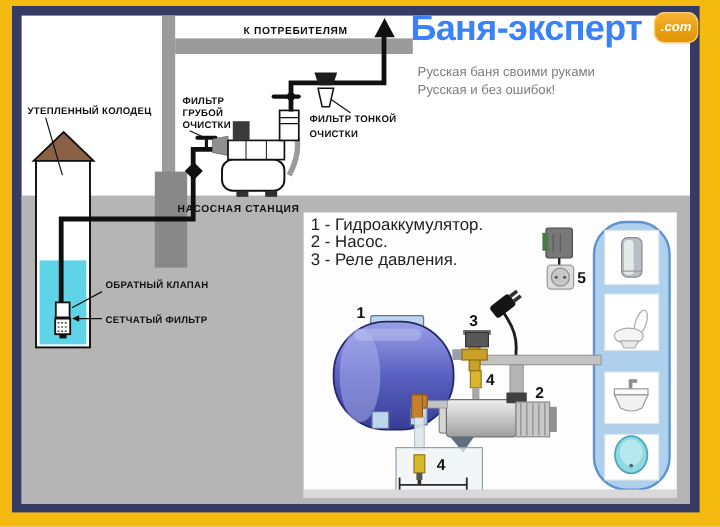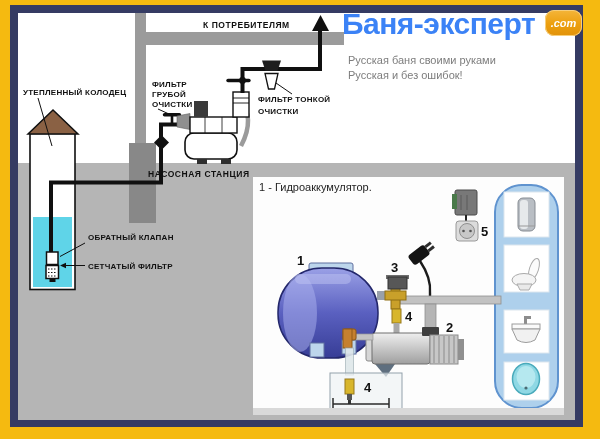--- a/index.html
+++ b/index.html
@@ -19,7 +19,7 @@
   .tagline{position:absolute;left:330px;top:40px;color:#7d7d7d;font-size:11px;line-height:15px;}
   .inset{position:absolute;left:235px;top:164px;width:311px;height:238px;background:#fdfdfd;}
   .inset-floor{position:absolute;left:0;top:231px;width:311px;height:7px;background:#d9d9d9;}
-  .legend{position:absolute;left:6px;top:3px;font-size:11px;line-height:14.3px;color:#1e1e1e;}
+  .legend{position:absolute;left:6px;top:3px;font-size:14px;line-height:14.3px;color:#1e1e1e;}
   .legend div{white-space:nowrap;}
   .photo{position:absolute;left:0;top:0;}
   .photo text{font-family:"Liberation Sans",sans-serif;fill:#111;font-size:13px;font-weight:600;}

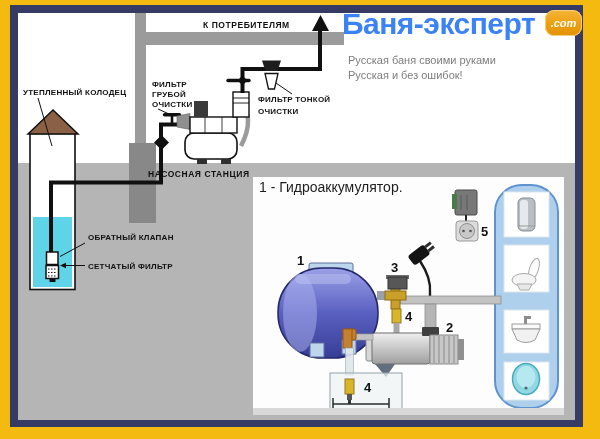--- a/index.html
+++ b/index.html
@@ -248,6 +248,7 @@
 
       <div class="legend">
         <div>1 - Гидроаккумулятор.</div>
+        <div>2 - Насос.</div>
       </div>
       <div class="inset-floor"></div>
     </div>

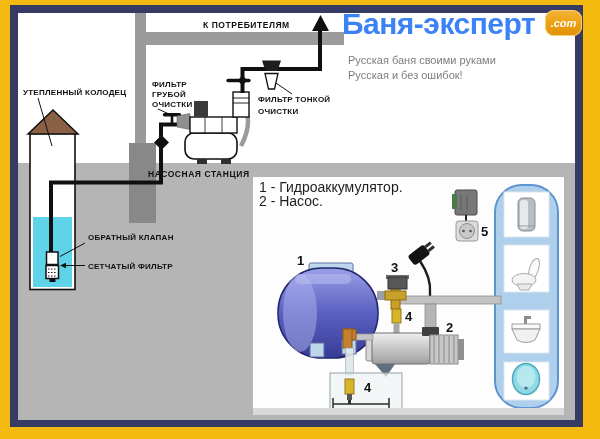--- a/index.html
+++ b/index.html
@@ -249,6 +249,7 @@
       <div class="legend">
         <div>1 - Гидроаккумулятор.</div>
         <div>2 - Насос.</div>
+        <div>3 - Реле давления.</div>
       </div>
       <div class="inset-floor"></div>
     </div>

